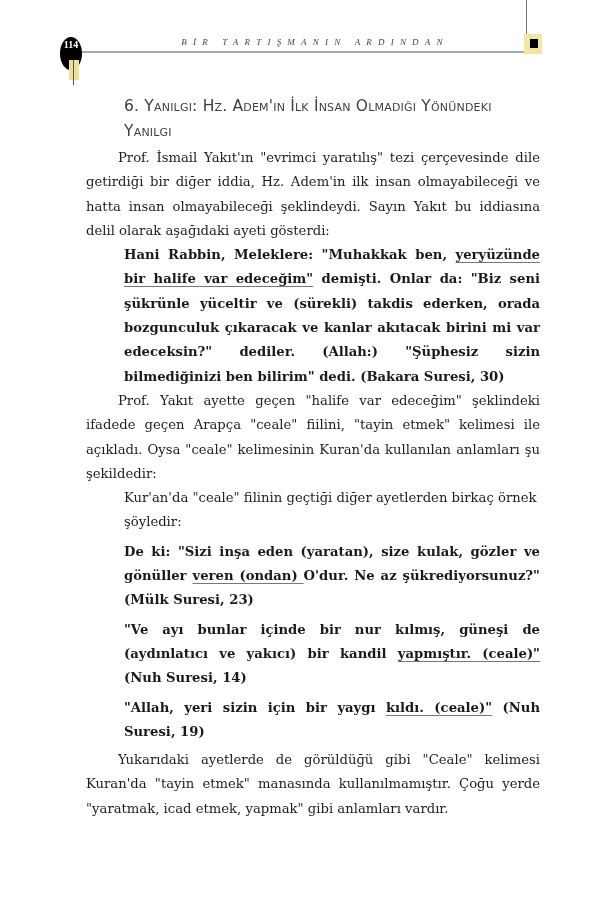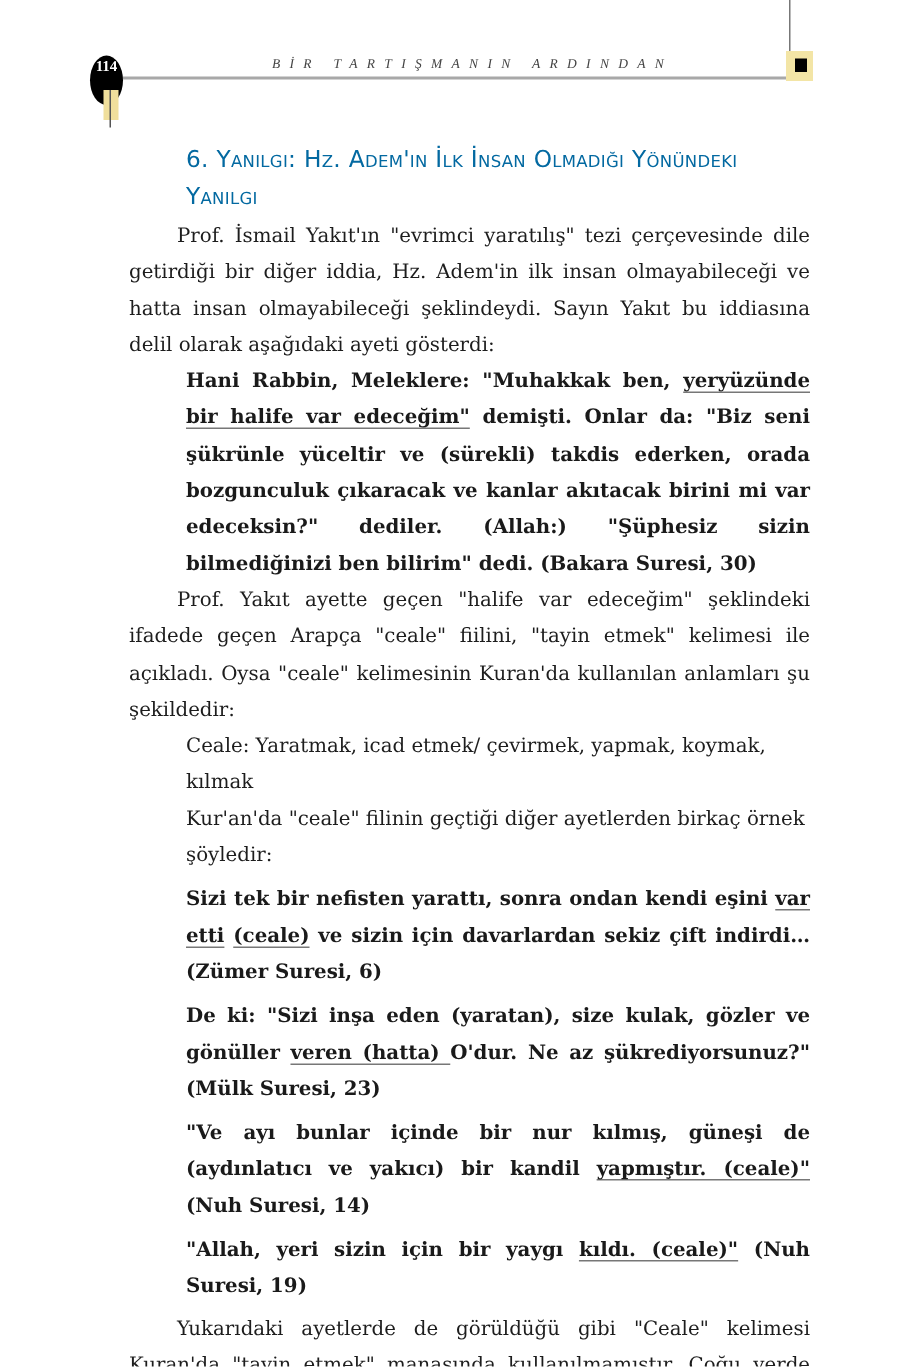--- a/index.html
+++ b/index.html
@@ -107,7 +107,7 @@
       font-weight: normal;
       font-size: 15.5px;
       line-height: 25px;
-      color: #0369a1;
+      color: #404040;
       letter-spacing: 0.2px;
     }
     .para {

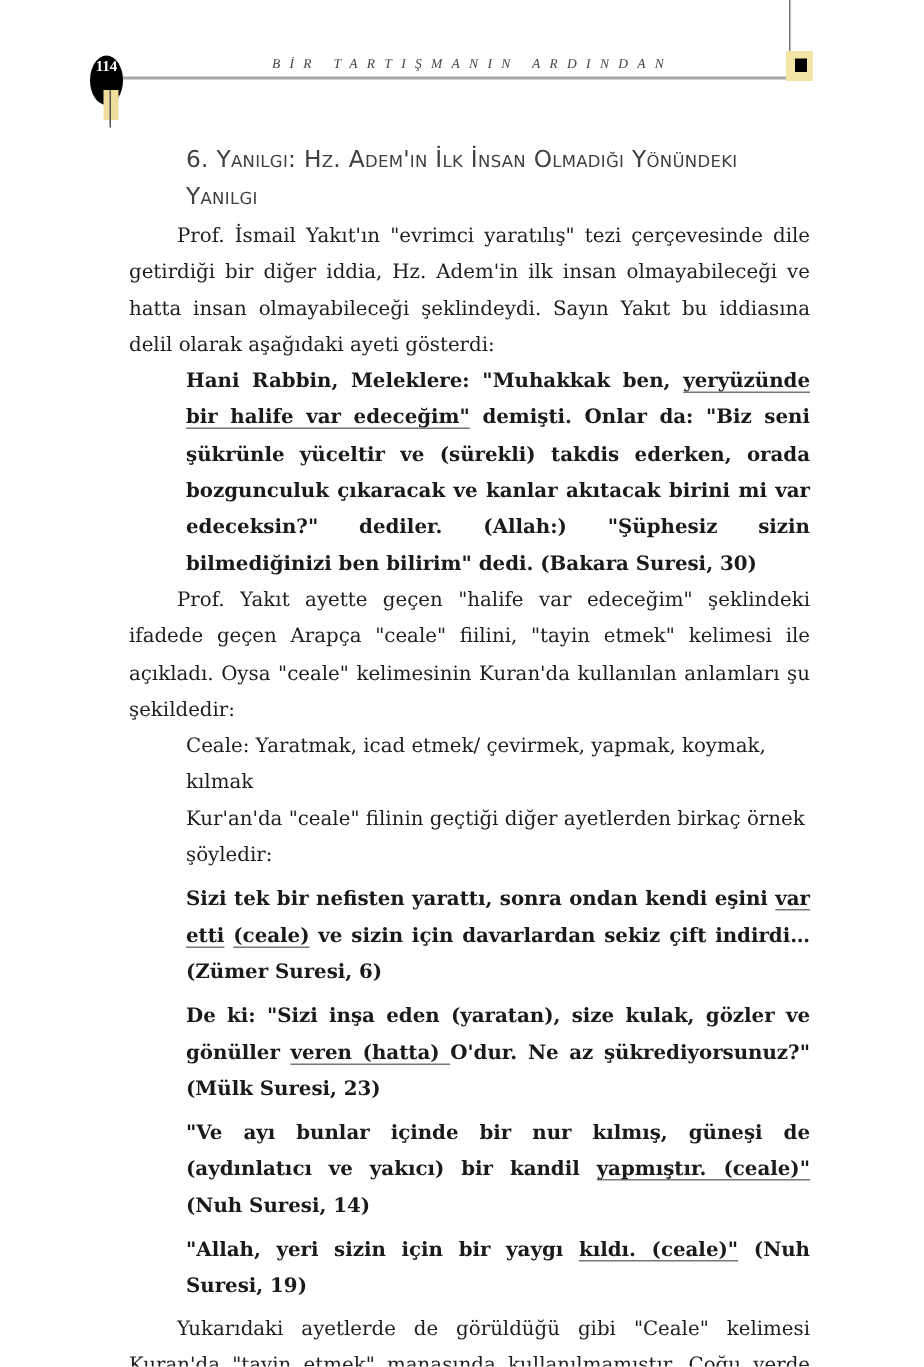--- a/index.html
+++ b/index.html
@@ -161,7 +161,6 @@
 
   <p class="para">Prof. Yakıt ayette geçen "halife var edeceğim" şeklindeki ifadede geçen Arapça "ceale" fiilini, "tayin etmek" kelimesi ile açıkladı. Oysa "ceale" kelimesinin Kuran'da kullanılan anlamları şu şekildedir:</p>
 
-  <p class="plain-indent">Ceale: Yaratmak, icad etmek/ çevirmek, yapmak, koymak, kılmak</p>
   <p class="plain-indent">Kur'an'da "ceale" filinin geçtiği diğer ayetlerden birkaç örnek şöyledir:</p>
 
   <p class="quote gap"><span>Sizi tek bir nefisten yarattı, sonra ondan kendi eşini </span><span class="u">var etti</span><span> </span><span class="u">(ceale)</span><span> ve sizin için davarlardan sekiz çift indirdi… (Zümer Suresi, 6)</span></p>

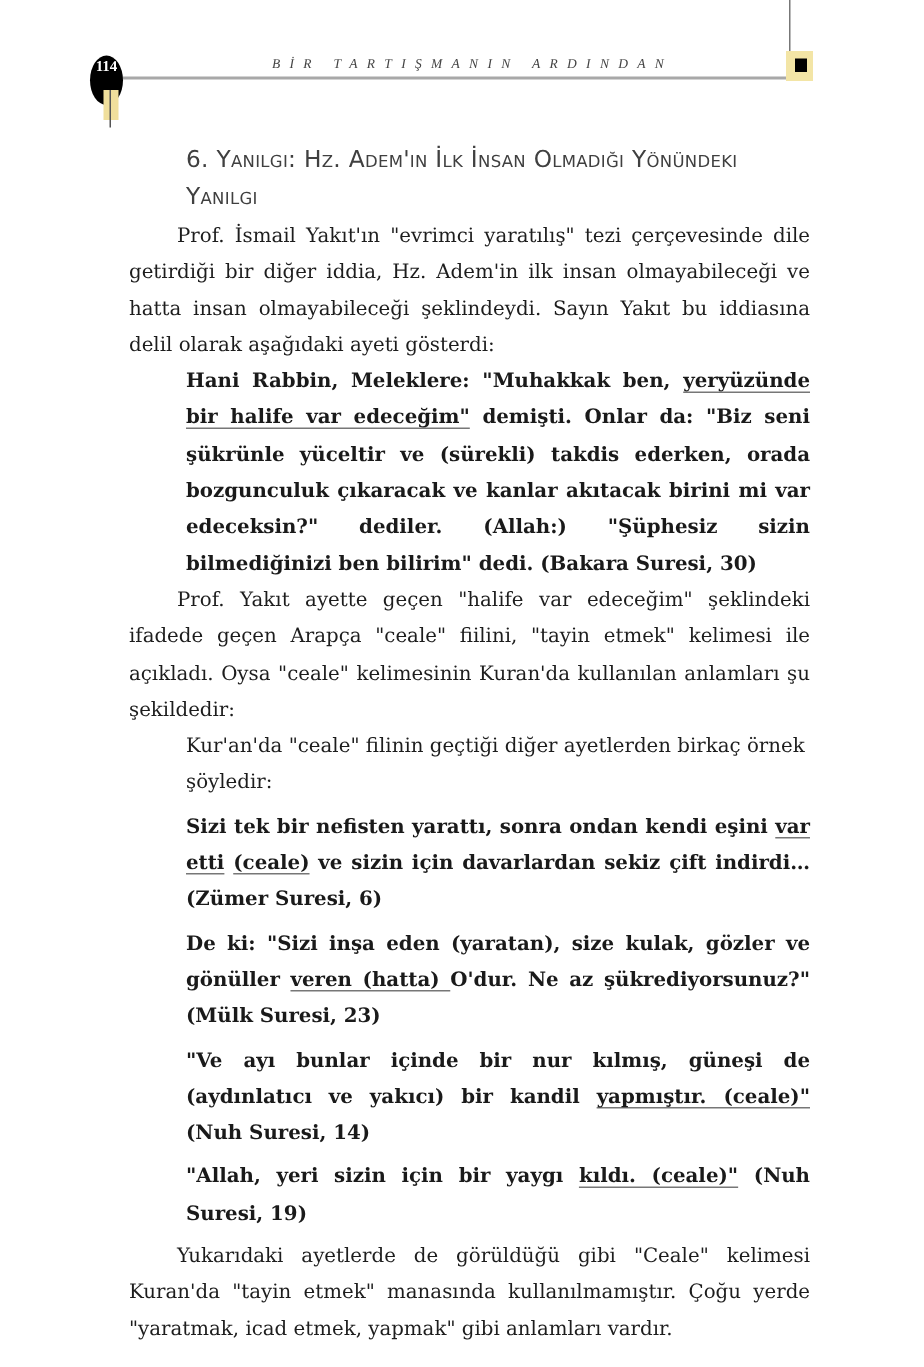--- a/index.html
+++ b/index.html
@@ -163,7 +163,6 @@
 
   <p class="plain-indent">Kur'an'da "ceale" filinin geçtiği diğer ayetlerden birkaç örnek şöyledir:</p>
 
-  <p class="quote gap"><span>Sizi tek bir nefisten yarattı, sonra ondan kendi eşini </span><span class="u">var etti</span><span> </span><span class="u">(ceale)</span><span> ve sizin için davarlardan sekiz çift indirdi… (Zümer Suresi, 6)</span></p>
 
   <p class="quote gap"><span>De ki: "Sizi inşa eden (yaratan), size kulak, gözler ve gönüller </span><span class="u">veren (hatta) </span><span>O'dur. Ne az şükrediyorsunuz?" (Mülk Suresi, 23)</span></p>
 

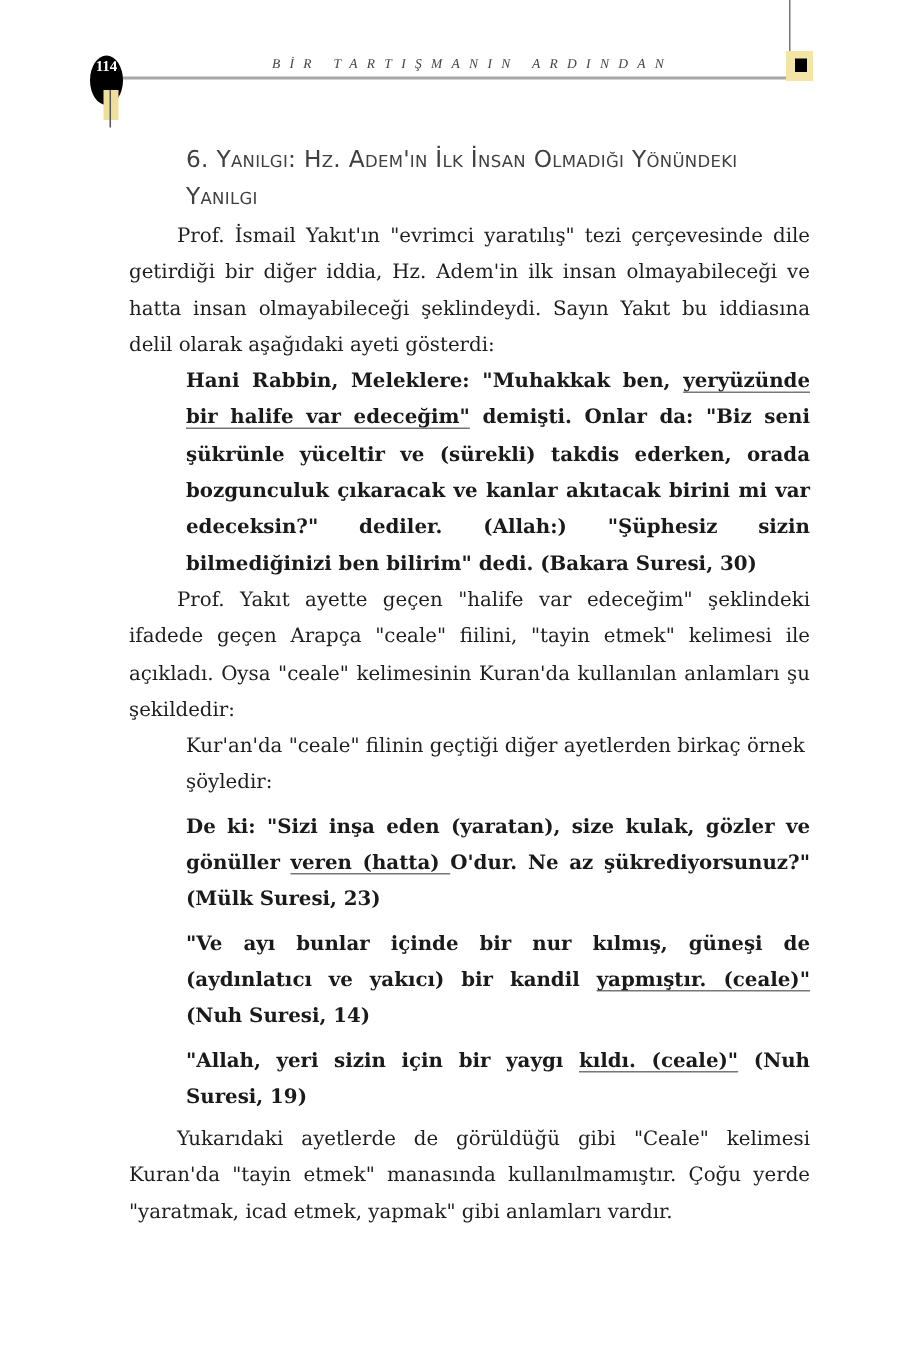--- a/index.html
+++ b/index.html
@@ -164,7 +164,7 @@
   <p class="plain-indent">Kur'an'da "ceale" filinin geçtiği diğer ayetlerden birkaç örnek şöyledir:</p>
 
 
-  <p class="quote gap"><span>De ki: "Sizi inşa eden (yaratan), size kulak, gözler ve gönüller </span><span class="u">veren (hatta) </span><span>O'dur. Ne az şükrediyorsunuz?" (Mülk Suresi, 23)</span></p>
+  <p class="quote gap"><span>De ki: "Sizi inşa eden (yaratan), size kulak, gözler ve gönüller </span><span class="u">veren (ondan) </span><span>O'dur. Ne az şükrediyorsunuz?" (Mülk Suresi, 23)</span></p>
 
   <p class="quote gap"><span>"Ve ayı bunlar içinde bir nur kılmış, güneşi de (aydınlatıcı ve yakıcı) bir kandil </span><span class="u">yapmıştır. (ceale)"</span><span> (Nuh Suresi, 14)</span></p>
 

